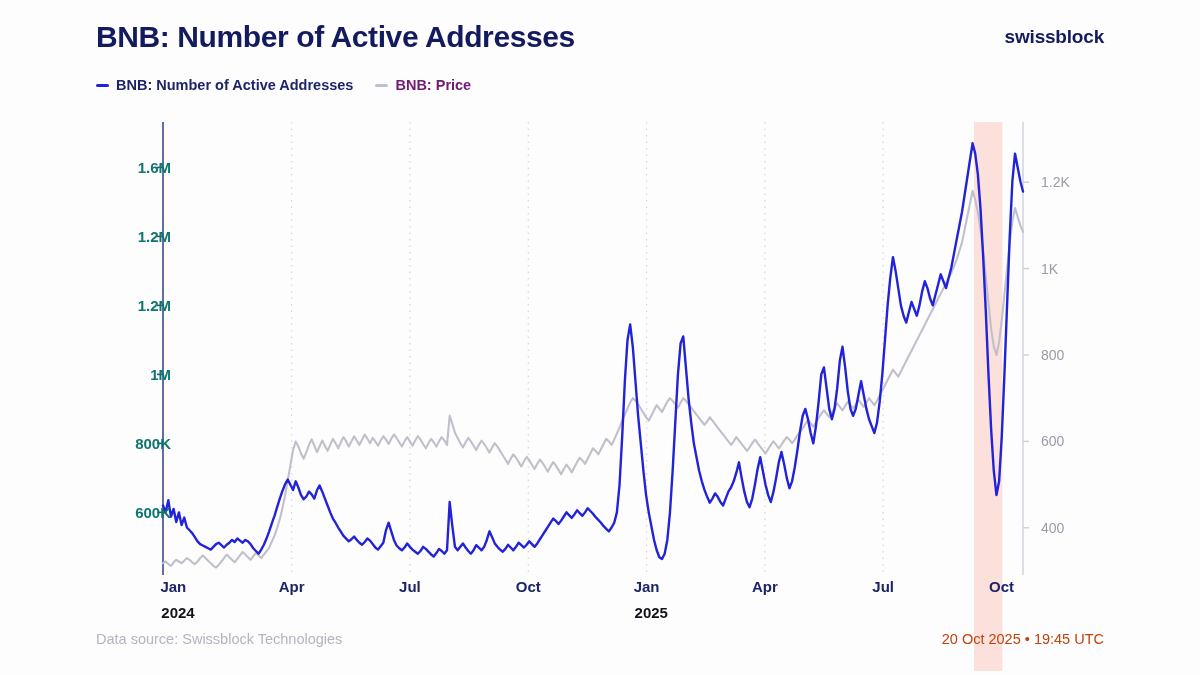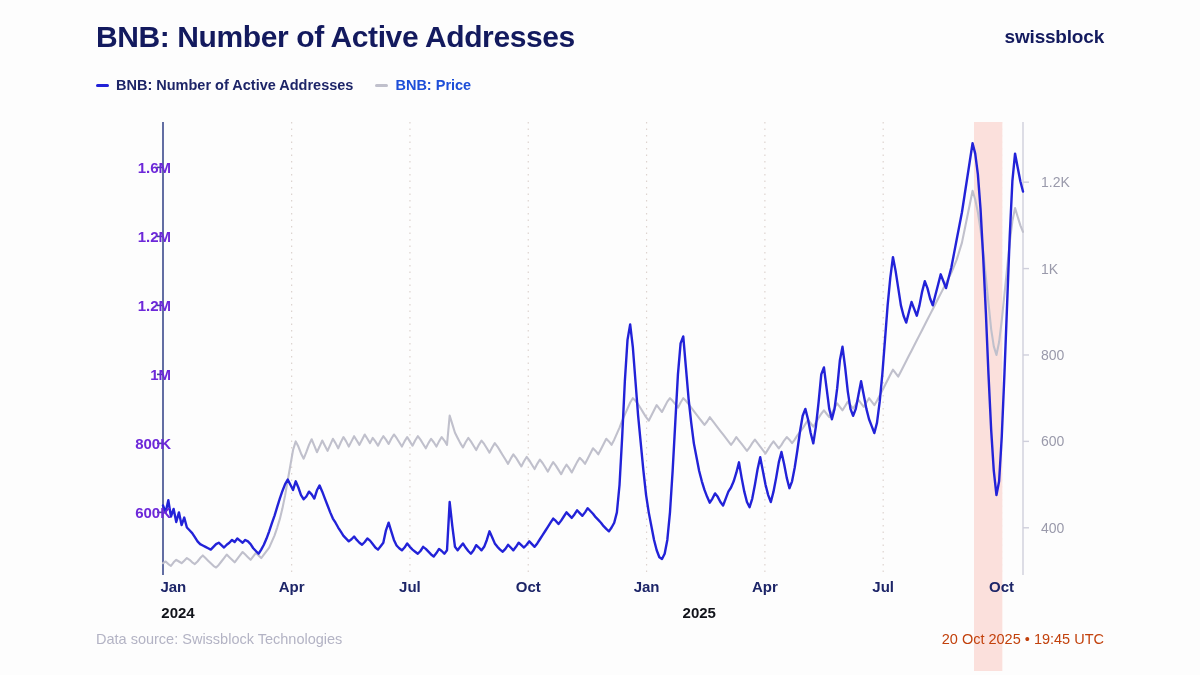--- a/index.html
+++ b/index.html
@@ -28,7 +28,7 @@
   .legend-item{display:flex;align-items:center;gap:7px;}
   .legend-dash{display:block;width:13px;height:3px;border-radius:2px;}
   .legend-label{font-size:14.5px;font-weight:700;color:#1d2568;white-space:nowrap;}
-  .legend-label.muted{color:#1d4ed8;}
+  .legend-label.muted{color:#701a75;}
 
   
   #plot-area{position:absolute;left:163px;top:126px;width:860px;height:445px;}

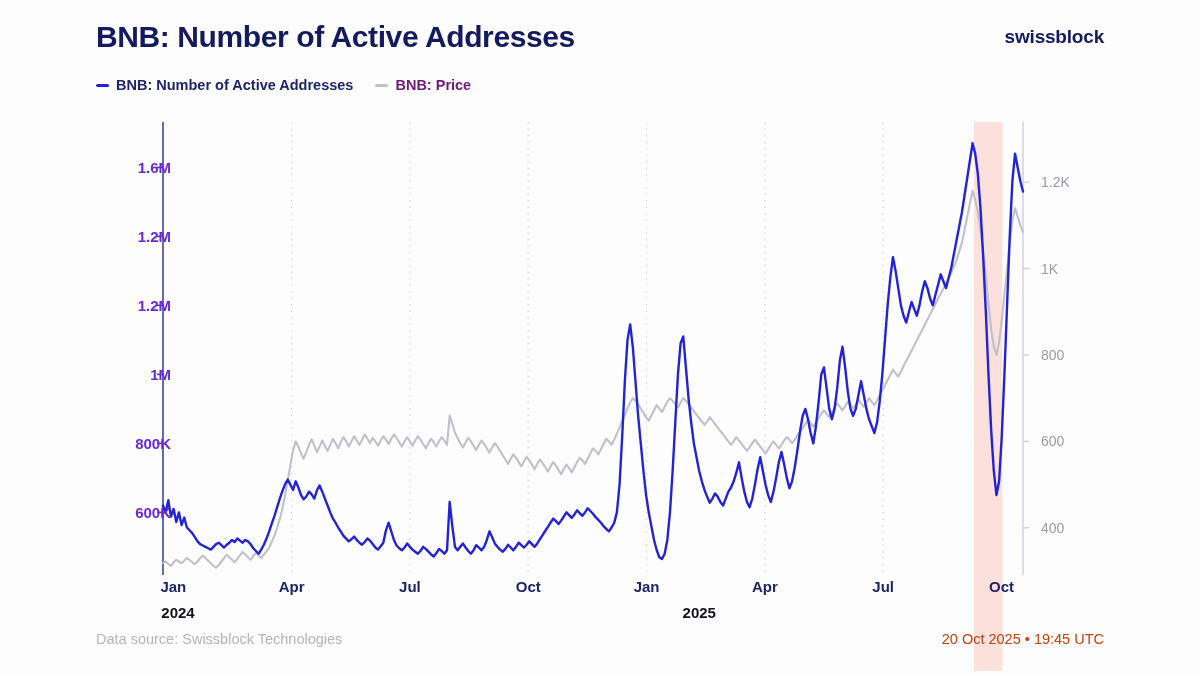--- a/index.html
+++ b/index.html
@@ -37,7 +37,7 @@
   
   .y-label-left{
     position:absolute;right:1029px;text-align:right;
-    font-size:15px;font-weight:700;color:#6d28d9;
+    font-size:15px;font-weight:700;color:#0f766e;
     transform:translateY(-50%);white-space:nowrap;
   }
   .y-label-right{

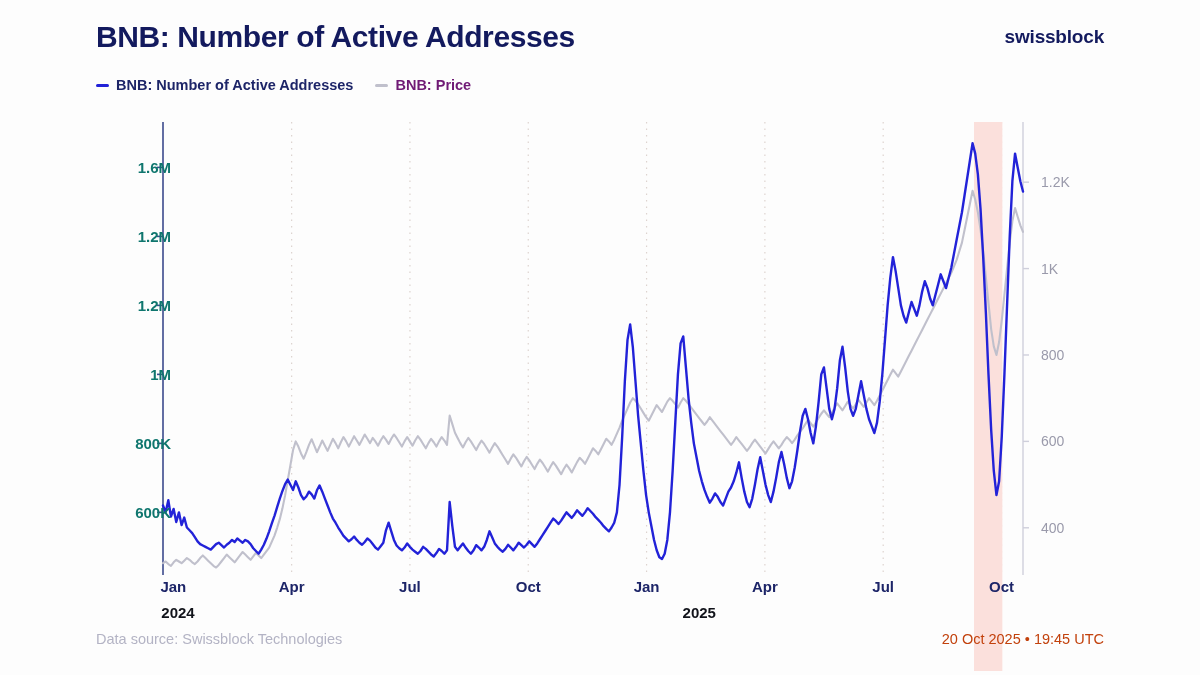--- a/index.html
+++ b/index.html
@@ -157,7 +157,7 @@
       <div class="x-label" style="left: 883.189px;">Jul</div>
       <div class="x-label" style="left: 1001.5px;">Oct</div>
       <div class="x-year" style="left: 161.32px;">2024</div>
-      <div class="x-year" style="left: 634.566px; margin-left: 48px;">2025</div>
+      <div class="x-year" style="left: 634.566px;">2025</div>
     </div>
 
 

